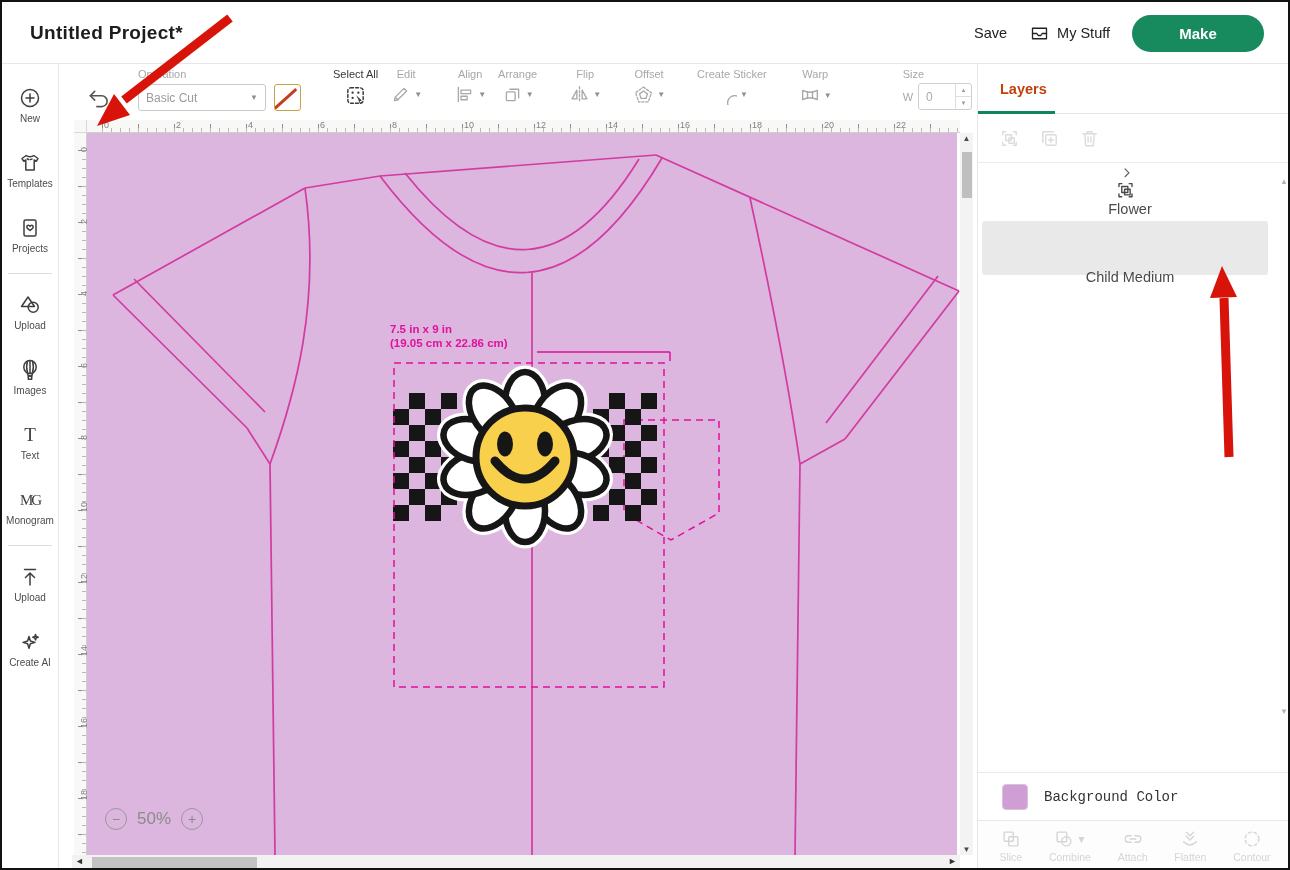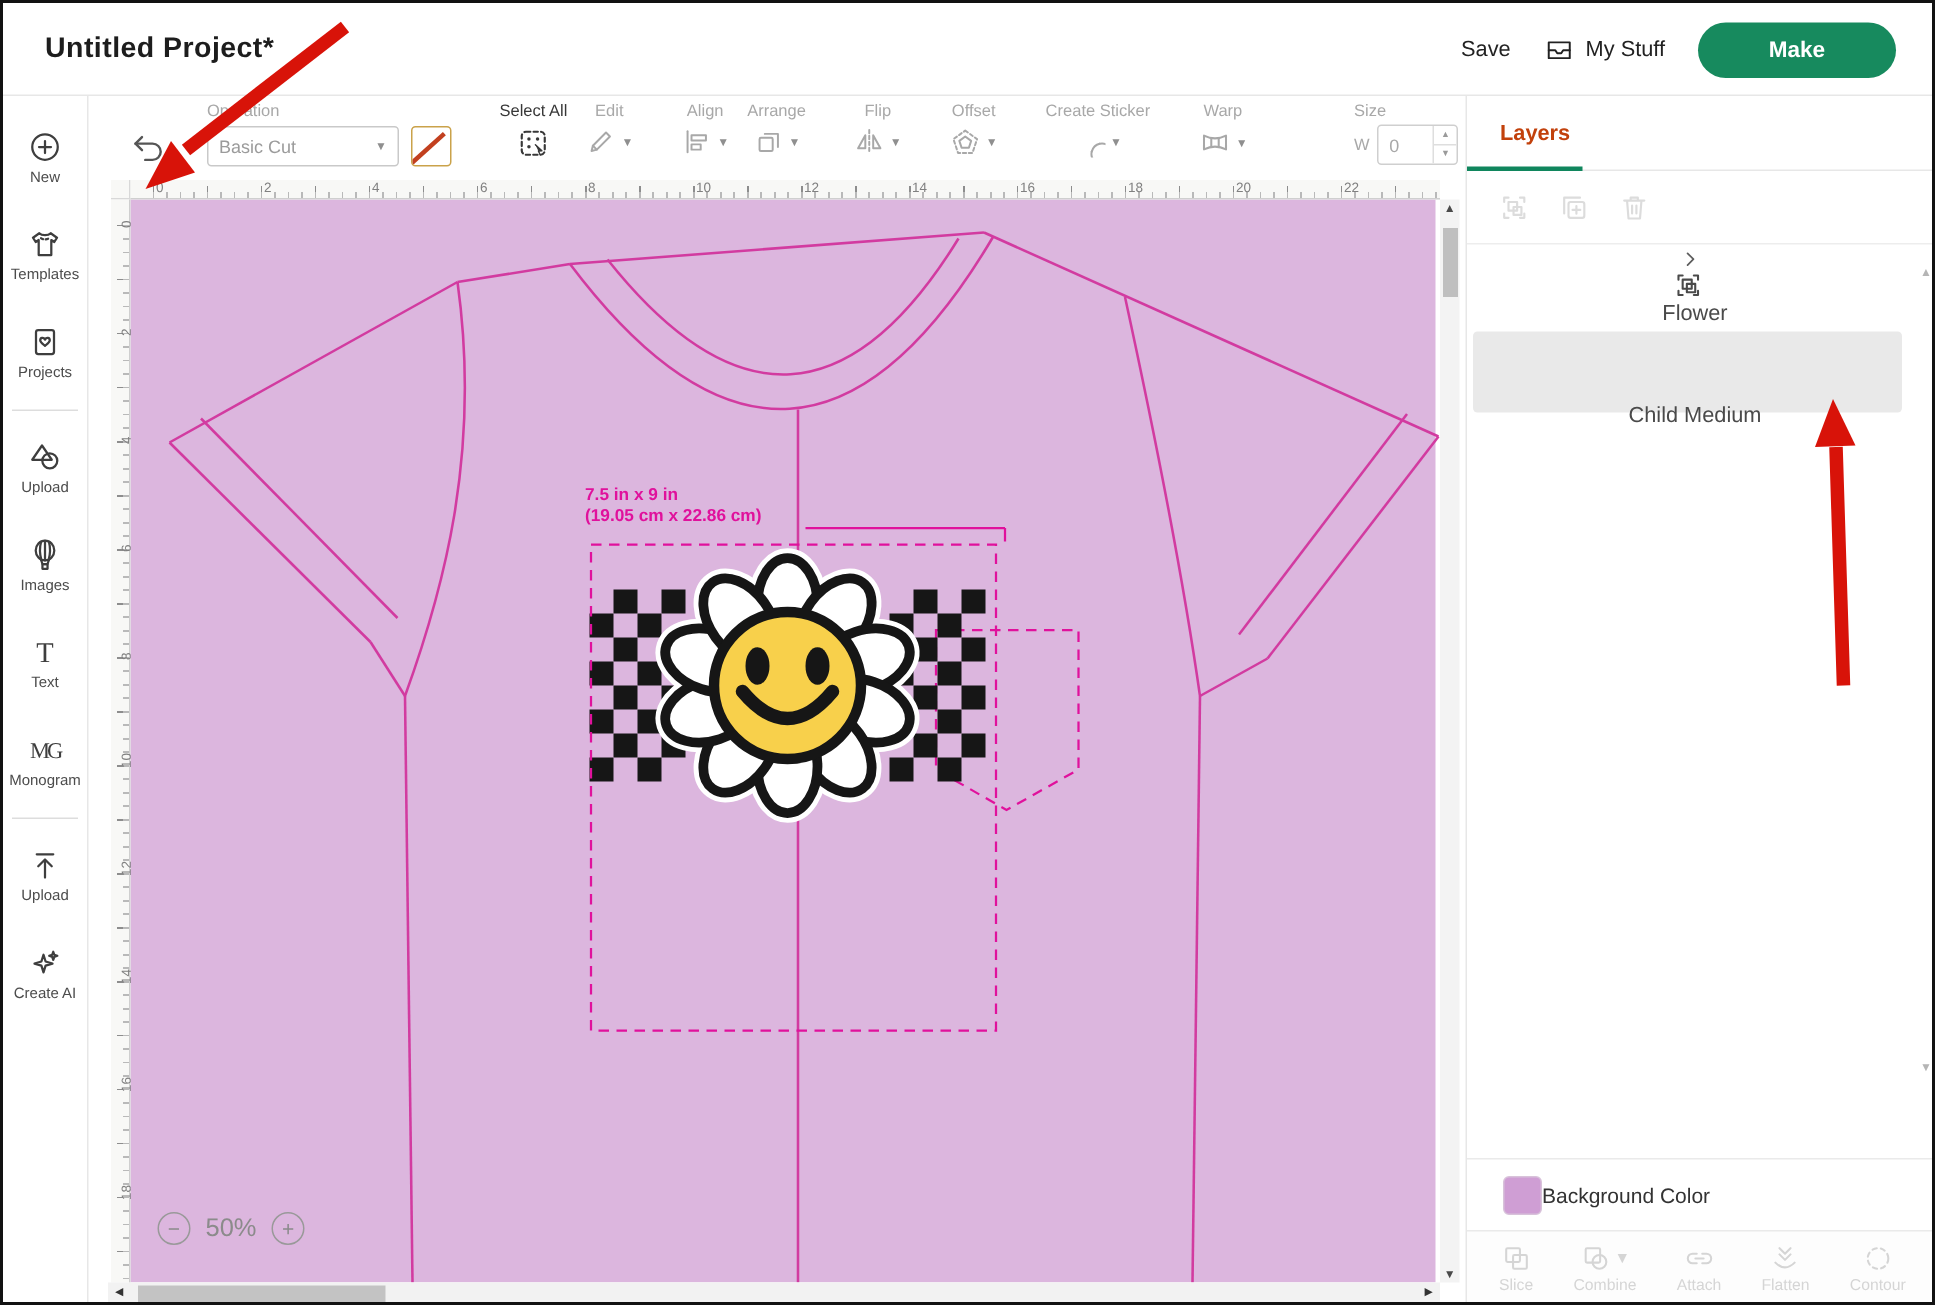--- a/index.html
+++ b/index.html
@@ -88,7 +88,7 @@
   .list-arrow{position:absolute;right:4px;font-size:8px;color:#b5b5b5;}
   .bgcolor-row{position:absolute;left:0;top:708px;width:100%;height:48px;border-top:1px solid #eaeaea;display:flex;align-items:center;box-sizing:border-box;}
   .bgswatch{width:26px;height:26px;border-radius:4px;margin-left:24px;border:1px solid #d8c2da;box-sizing:border-box;cursor:pointer;}
-  .bgcolor-row span{font-size:14px;color:#333;margin-left:0;}
+  .bgcolor-row span{font-size:14px;color:#333;margin-left:16px;font-family:Liberation Mono, monospace;}
   .actions{position:absolute;left:0;top:756px;width:100%;height:50px;border-top:1px solid #eaeaea;background:#fdfdfd;
     display:flex;justify-content:space-around;align-items:center;padding:0 8px;box-sizing:border-box;}
   .action{display:flex;flex-direction:column;align-items:center;gap:1px;color:#d5d5d5;}

